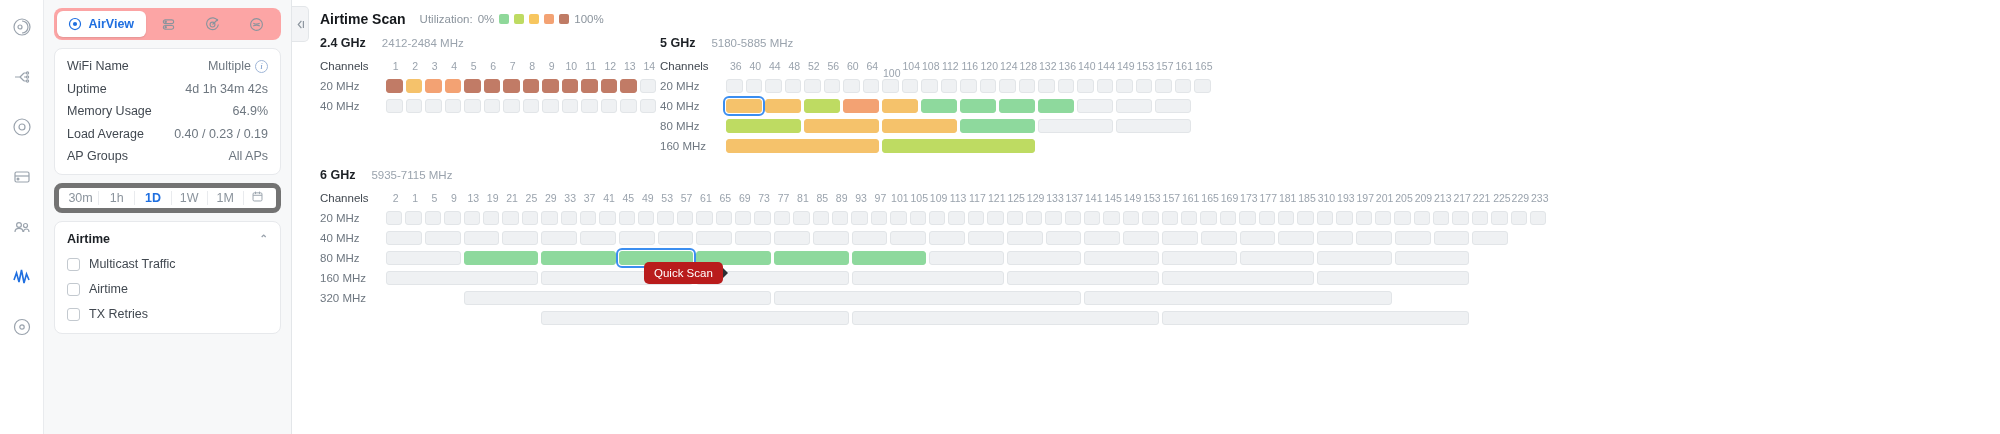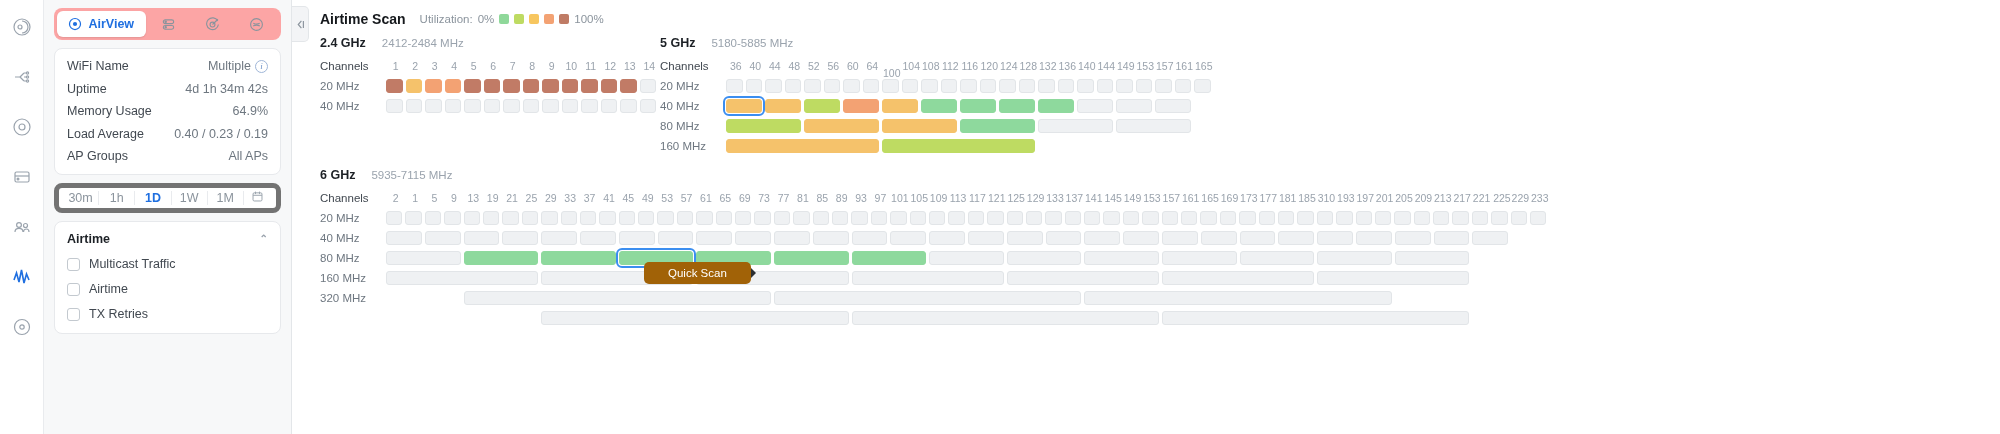--- a/index.html
+++ b/index.html
@@ -120,8 +120,8 @@
   .cell.sel { outline: 2px solid #3b8ef0; outline-offset: 1px; }
 
   .tooltip {
-    position: absolute; background: #a16207; color: #fff; font-size: 11.5px;
-    padding: 5px 24px; border-radius: 5px; white-space: nowrap; z-index: 20;
+    position: absolute; background: #b91c1c; color: #fff; font-size: 11.5px;
+    padding: 5px 10px; border-radius: 5px; white-space: nowrap; z-index: 20;
   }
   .tooltip:after {
     content: ""; position: absolute; right: -5px; top: 50%; margin-top: -5px;

